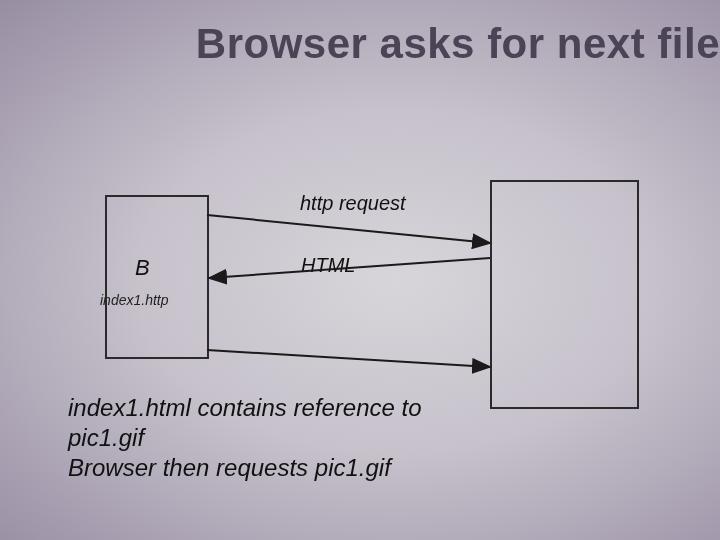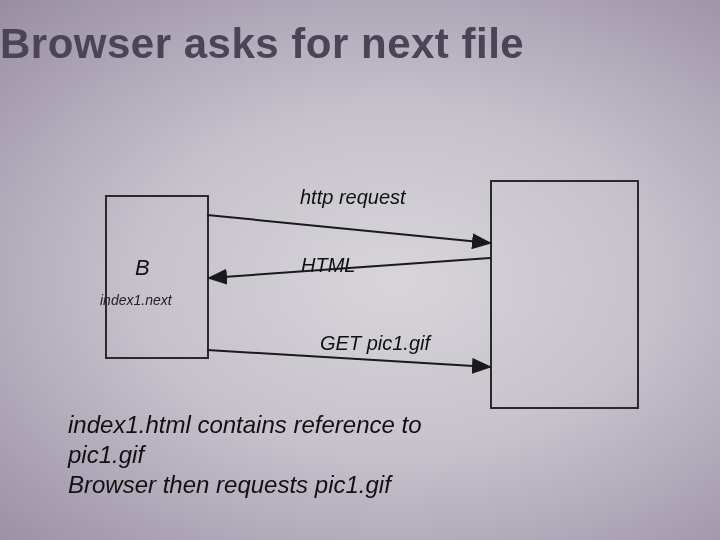--- a/index.html
+++ b/index.html
@@ -5,7 +5,7 @@
   html,body{margin:0;padding:0;width:720px;height:540px;overflow:hidden;font-family:Arial,Helvetica,sans-serif}
   .slide{position:relative;width:720px;height:540px;
     background:radial-gradient(ellipse 90% 80% at 55% 52%,#d8d5da 0%,#c6c1cb 40%,#aaa2b3 70%,#8c8299 100%)}
-  .title{position:absolute;top:20px;left:0;width:100%;text-align:left;
+  .title{position:absolute;top:20px;left:0;width:100%;text-align:right;
     font-size:42px;font-weight:bold;color:#4b4356;letter-spacing:0.5px}
   .box{position:absolute;border:2px solid #2a2a2a;background:transparent}
   .browser-box{left:105px;top:195px;width:100px;height:160px}

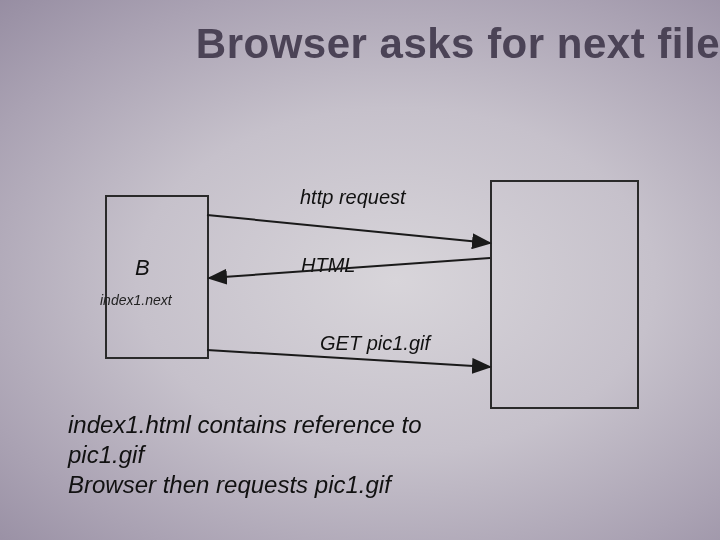--- a/index.html
+++ b/index.html
@@ -15,7 +15,7 @@
   .label-server{left:530px;top:257px}
   .label-index{position:absolute;left:100px;top:292px;font-style:italic;font-size:14px;color:#222}
   .arrow-label{position:absolute;font-style:italic;font-size:20px;color:#111}
-  .lbl-httpreq{left:300px;top:186px}
+  .lbl-httpreq{left:300px;top:192px}
   .lbl-html{left:301px;top:254px}
   .lbl-get{left:320px;top:332px}
   .caption{position:absolute;left:68px;top:410px;font-style:italic;font-size:24px;color:#111;line-height:1.25;width:420px;white-space:pre-line}

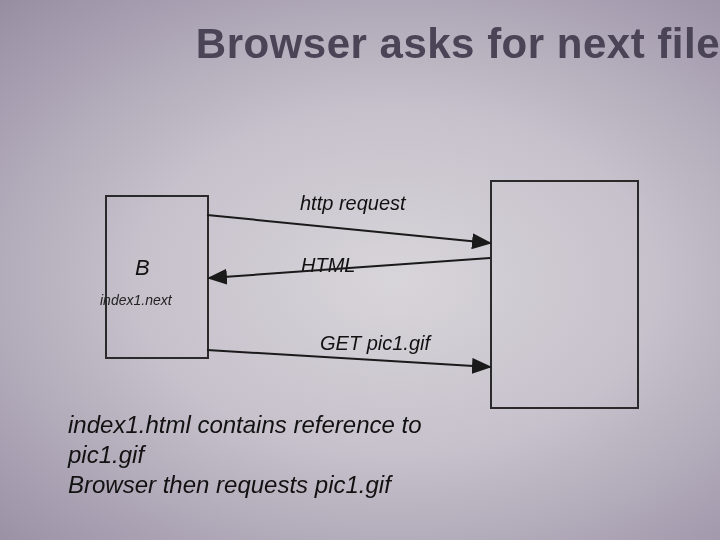--- a/index.html
+++ b/index.html
@@ -34,7 +34,7 @@
   <div class="box server-box"></div>
 
   <div class="label label-b">B</div>
-  <div class="label-index">index1.next</div>
+  <div class="label-index">index1.http</div>
 
   <div class="arrow-label lbl-httpreq">http request</div>
   <div class="arrow-label lbl-html">HTML</div>

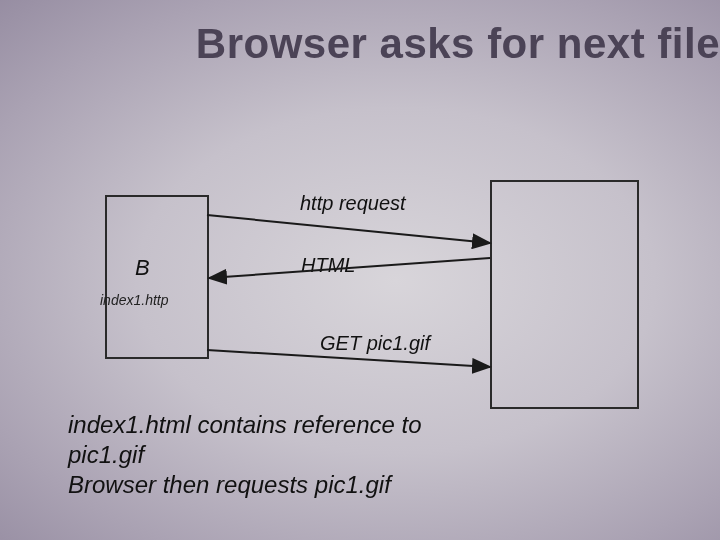--- a/index.html
+++ b/index.html
@@ -38,7 +38,6 @@
 
   <div class="arrow-label lbl-httpreq">http request</div>
   <div class="arrow-label lbl-html">HTML</div>
-  <div class="arrow-label lbl-get">GET pic1.gif</div>
 
   <svg class="arrows">
     <defs>

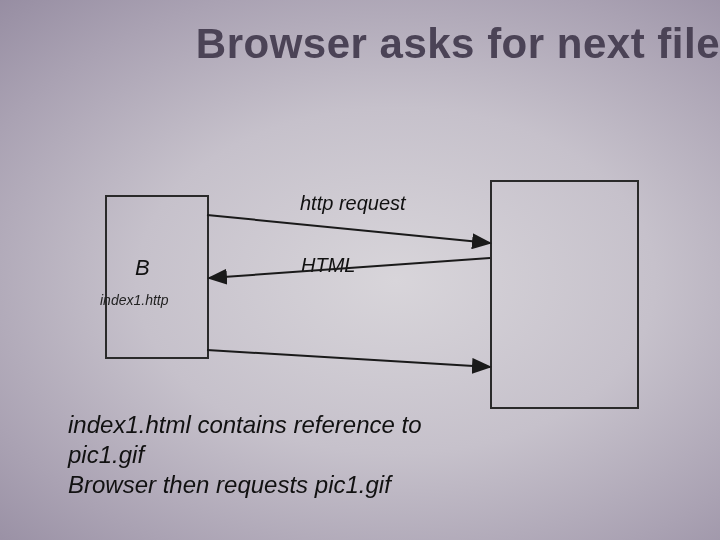--- a/index.html
+++ b/index.html
@@ -18,7 +18,7 @@
   .lbl-httpreq{left:300px;top:192px}
   .lbl-html{left:301px;top:254px}
   .lbl-get{left:320px;top:332px}
-  .caption{position:absolute;left:68px;top:410px;font-style:italic;font-size:24px;color:#111;line-height:1.25;width:420px;white-space:pre-line}
+  .caption{position:absolute;left:68px;top:393px;font-style:italic;font-size:24px;color:#111;line-height:1.25;width:420px;white-space:pre-line}
 
   
   svg.arrows{position:absolute;left:0;top:0;width:720px;height:540px;pointer-events:none}

